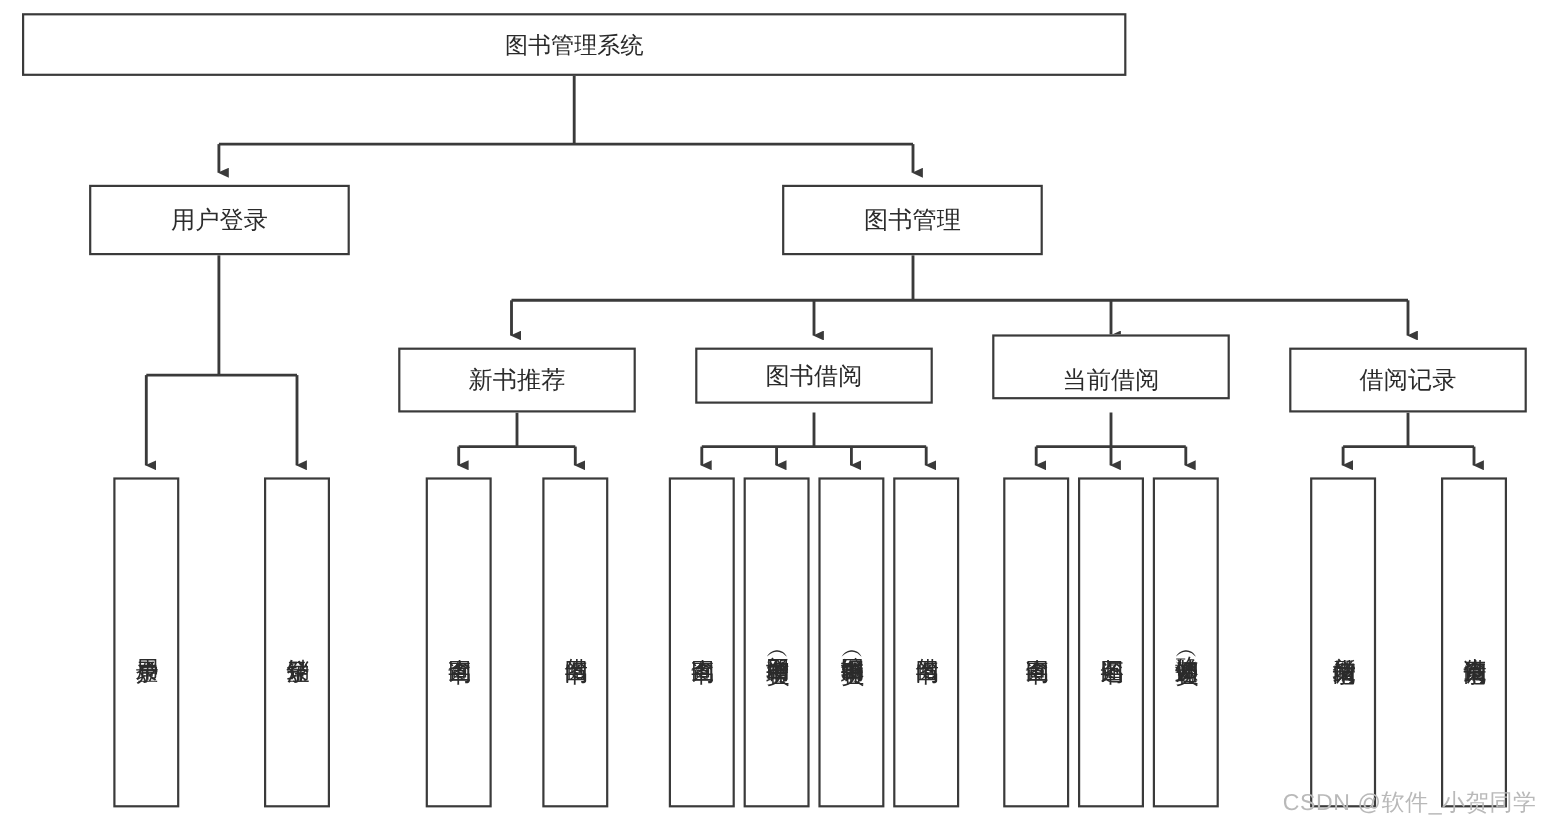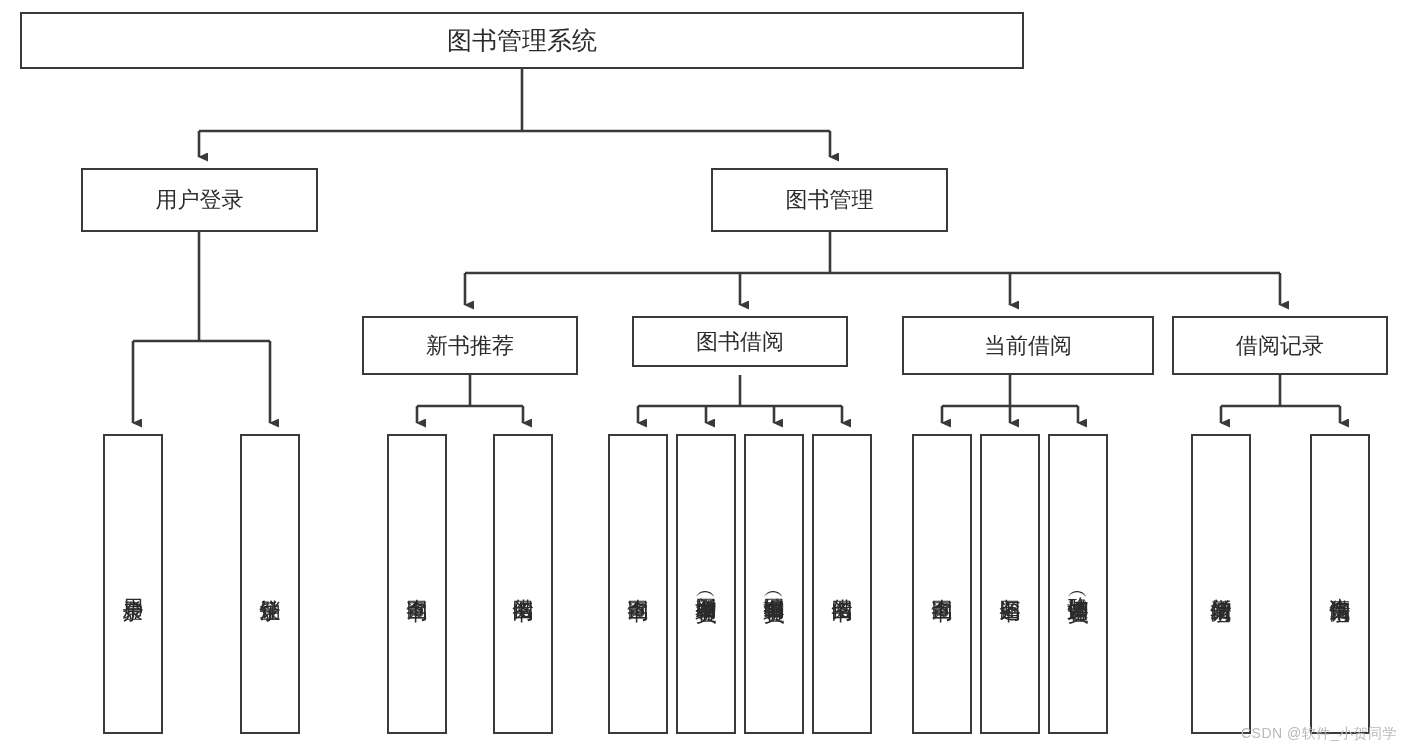--- a/index.html
+++ b/index.html
@@ -23,7 +23,7 @@
     justify-content:center;
     color:#2b2b2b;
   }
-  .node.root{font-size:25px;align-items:center;}
+  .node.root{font-size:21px;align-items:center;}
   .node.lvl2{font-size:22px;}
   .node.lvl3{font-size:22px;}
 

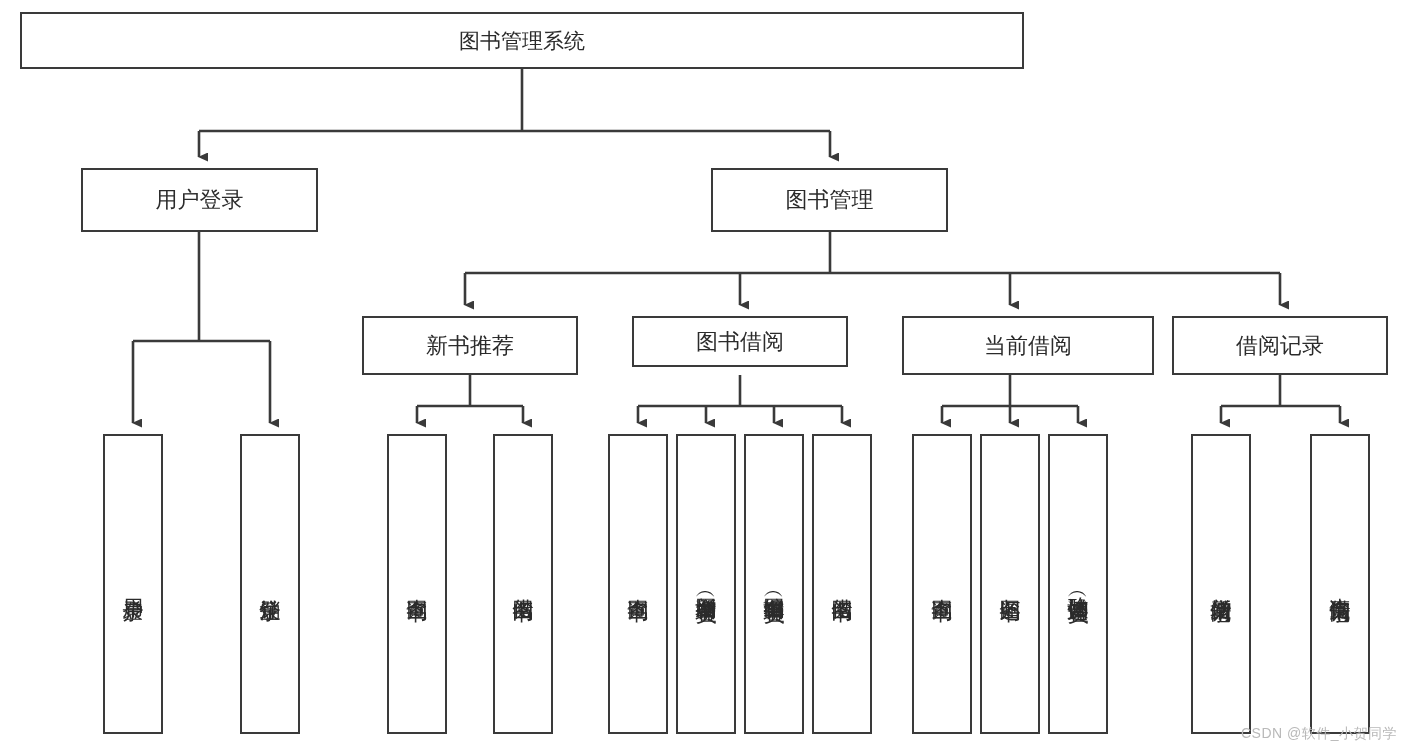--- a/index.html
+++ b/index.html
@@ -128,7 +128,7 @@
   <div class="node lvl3" style="left:632px;top:316px;width:216px;height:51px;">
     <span>图书借阅</span>
   </div>
-  <div class="node lvl3" style="left:902px;top:316px;width:252px;height:59px;">
+  <div class="node lvl3" style="left:902px;top:304px;width:216px;height:59px;align-items:flex-end;">
     <span>当前借阅</span>
   </div>
   <div class="node lvl3" style="left:1172px;top:316px;width:216px;height:59px;">

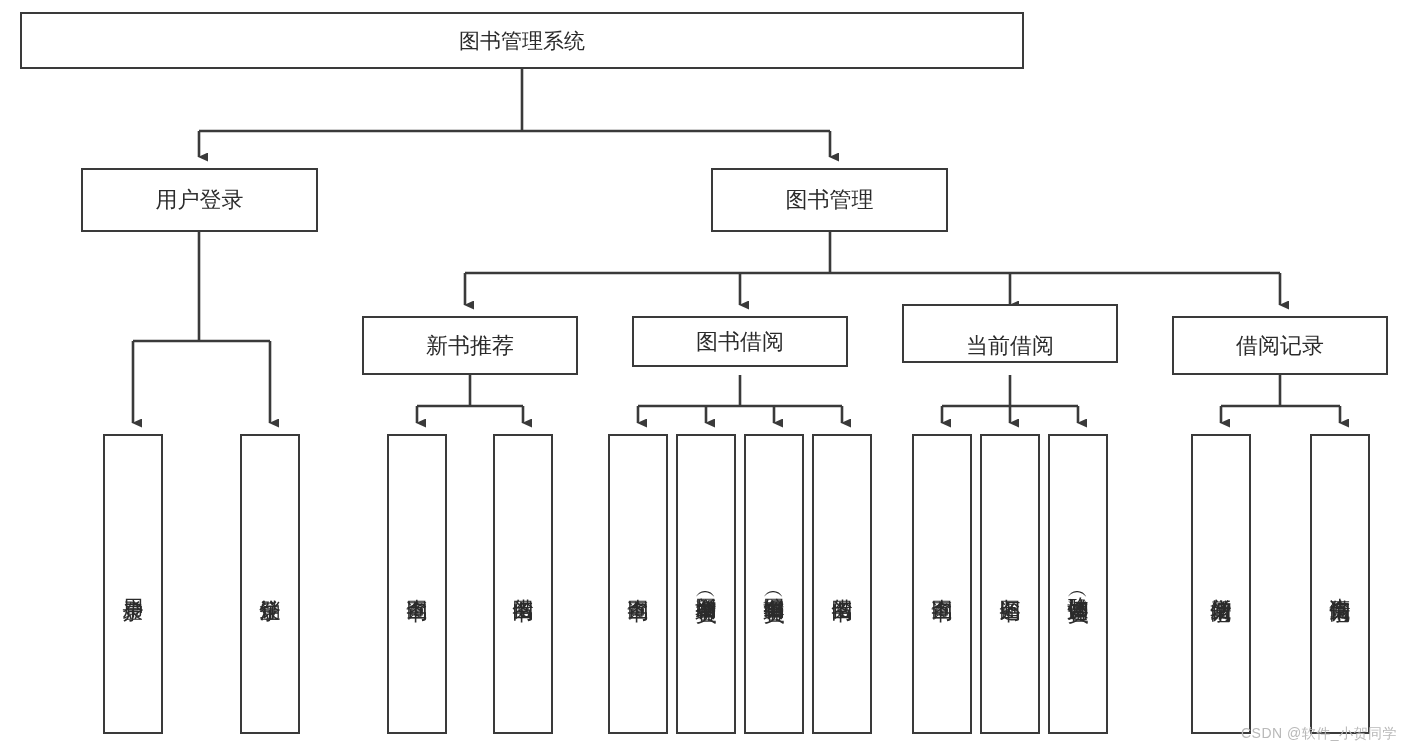--- a/index.html
+++ b/index.html
@@ -50,7 +50,7 @@
     position:absolute;
     right:8px;
     bottom:4px;
-    font-size:14px;
+    font-size:21px;
     color:#b9b9b9;
     white-space:nowrap;
     letter-spacing:0.5px;

